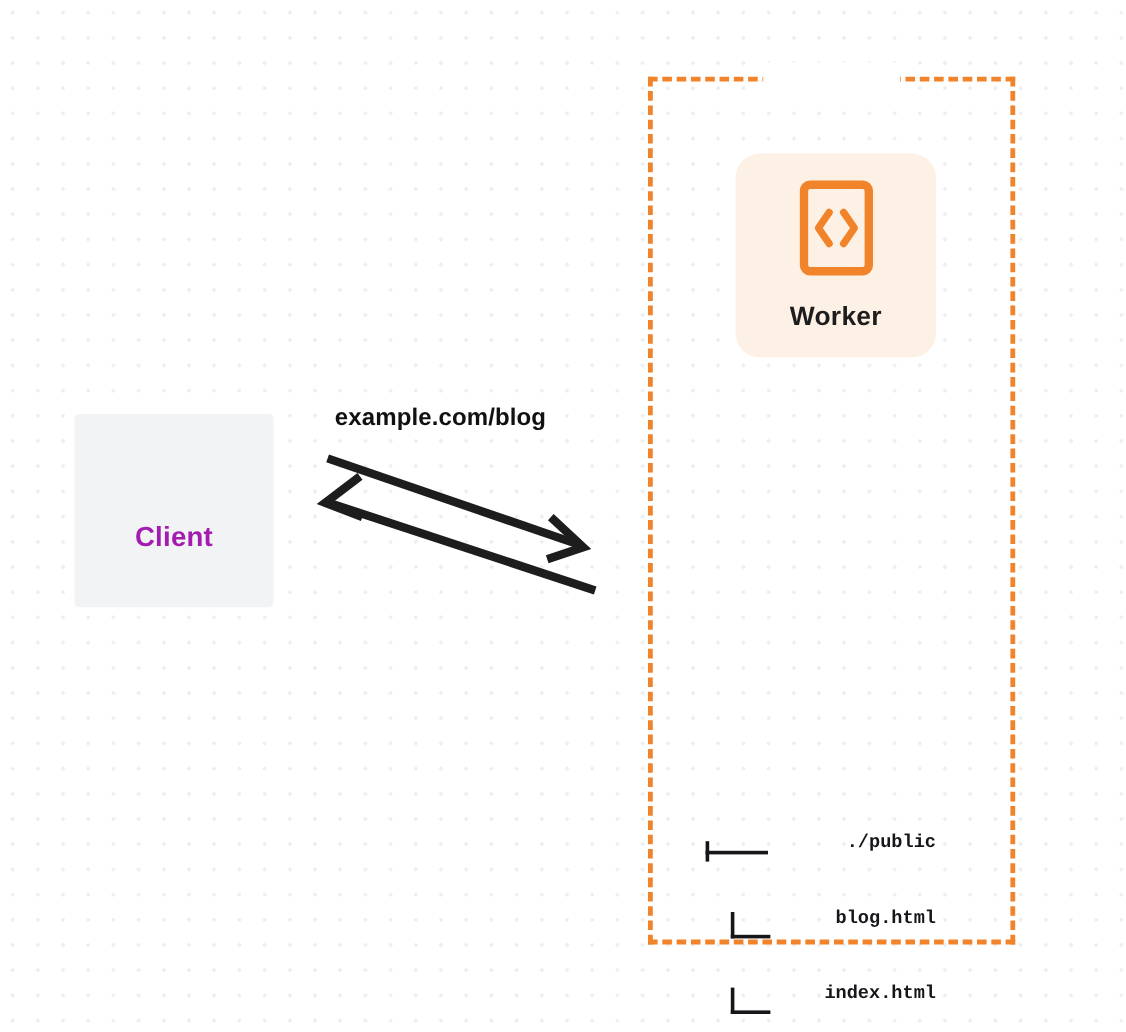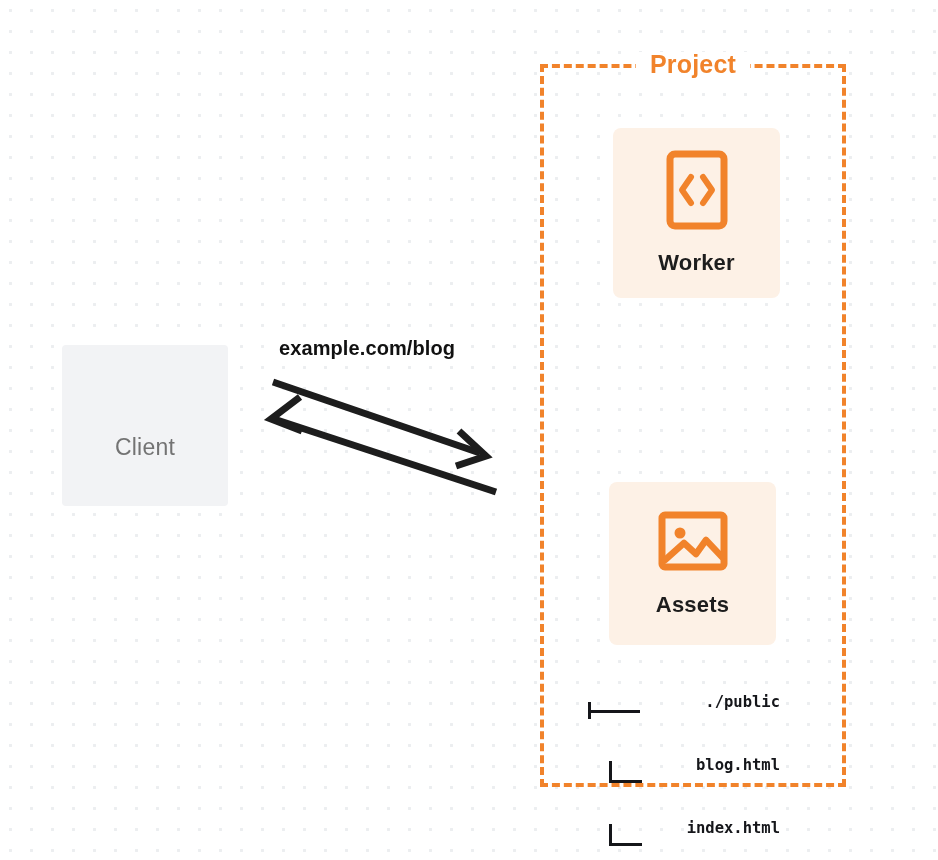--- a/index.html
+++ b/index.html
@@ -224,7 +224,6 @@
 
   <div id="project-container"></div>
   <div id="project-label-bg"></div>
-  <div id="project-label">Project</div>
 
   <div id="worker-card" class="node-card">
     <span class="node-icon">

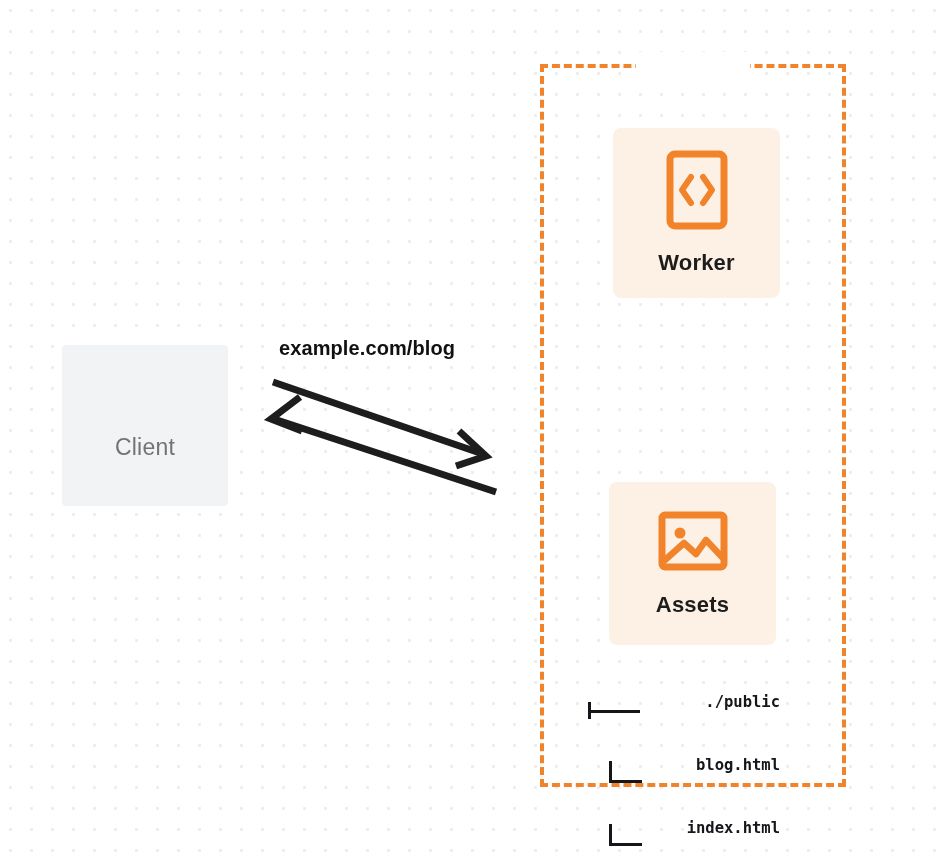--- a/index.html
+++ b/index.html
@@ -60,7 +60,7 @@
   .node-card {
     position: absolute;
     background-color: #FDF1E6;
-    border-radius: 8px;
+    border-radius: 20px;
     display: flex;
     flex-direction: column;
     align-items: center;

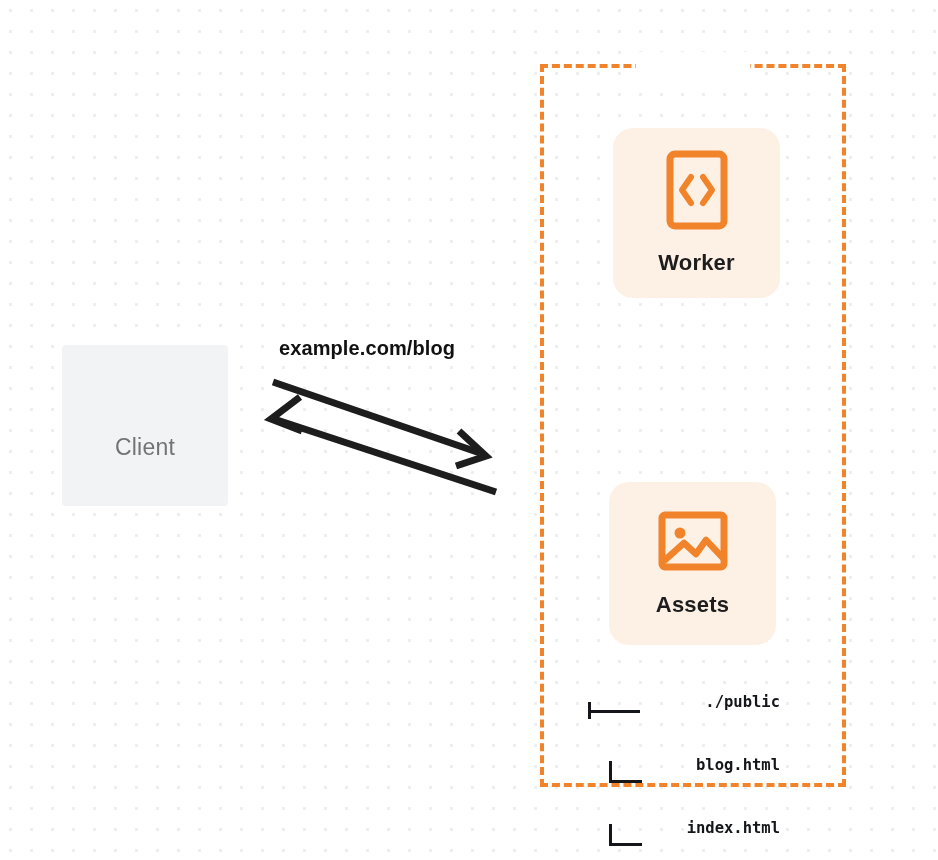--- a/index.html
+++ b/index.html
@@ -104,8 +104,8 @@
   }
   #client-label {
     font-size: 23px;
-    font-weight: 400;
-    color: #737373;
+    font-weight: 700;
+    color: #a21caf;
     letter-spacing: 0.2px;
     margin-top: 43px;
   }

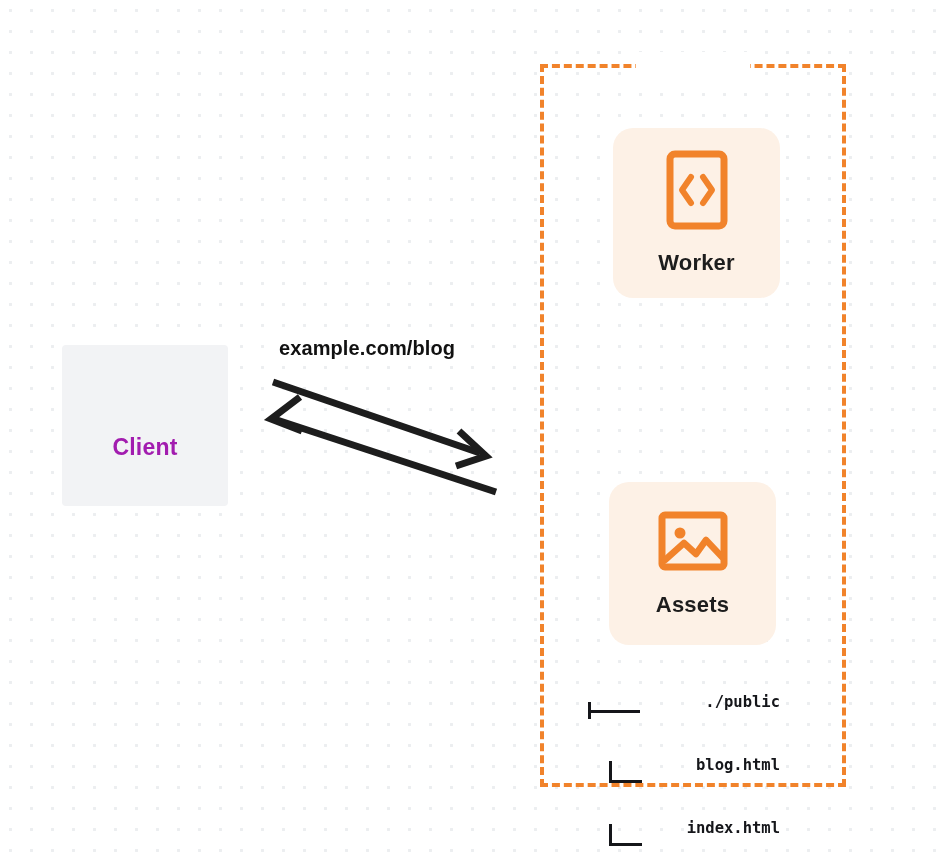--- a/index.html
+++ b/index.html
@@ -236,16 +236,6 @@
     <span class="node-title">Worker</span>
   </div>
 
-  <div id="assets-card" class="node-card">
-    <span class="node-icon">
-      <svg width="70" height="62" viewBox="0 0 70 62" xmlns="http://www.w3.org/2000/svg">
-        <rect x="4" y="5" width="62" height="52" rx="3" ry="3" fill="none" stroke="#F1832B" stroke-width="7"></rect>
-        <circle cx="22" cy="23" r="5.5" fill="#F1832B"></circle>
-        <polyline points="7,50 26,33 38,44 48,30 64,47" fill="none" stroke="#F1832B" stroke-width="6.5" stroke-linecap="round" stroke-linejoin="round"></polyline>
-      </svg>
-    </span>
-    <span class="node-title">Assets</span>
-  </div>
 
   <div id="file-tree">
     <div class="tree-row">

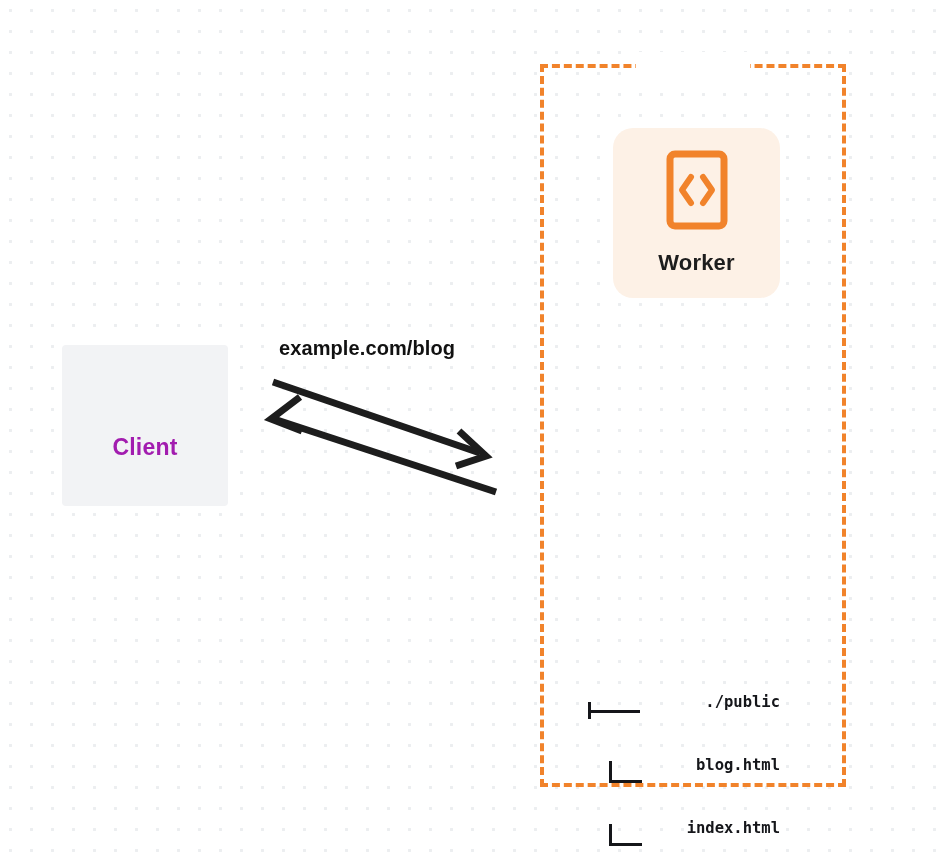--- a/index.html
+++ b/index.html
@@ -149,6 +149,7 @@
     display: flex;
     align-items: baseline;
     height: 21px;
+    font-family: Liberation Mono, monospace;
   }
   .tree-branch {
     position: relative;

